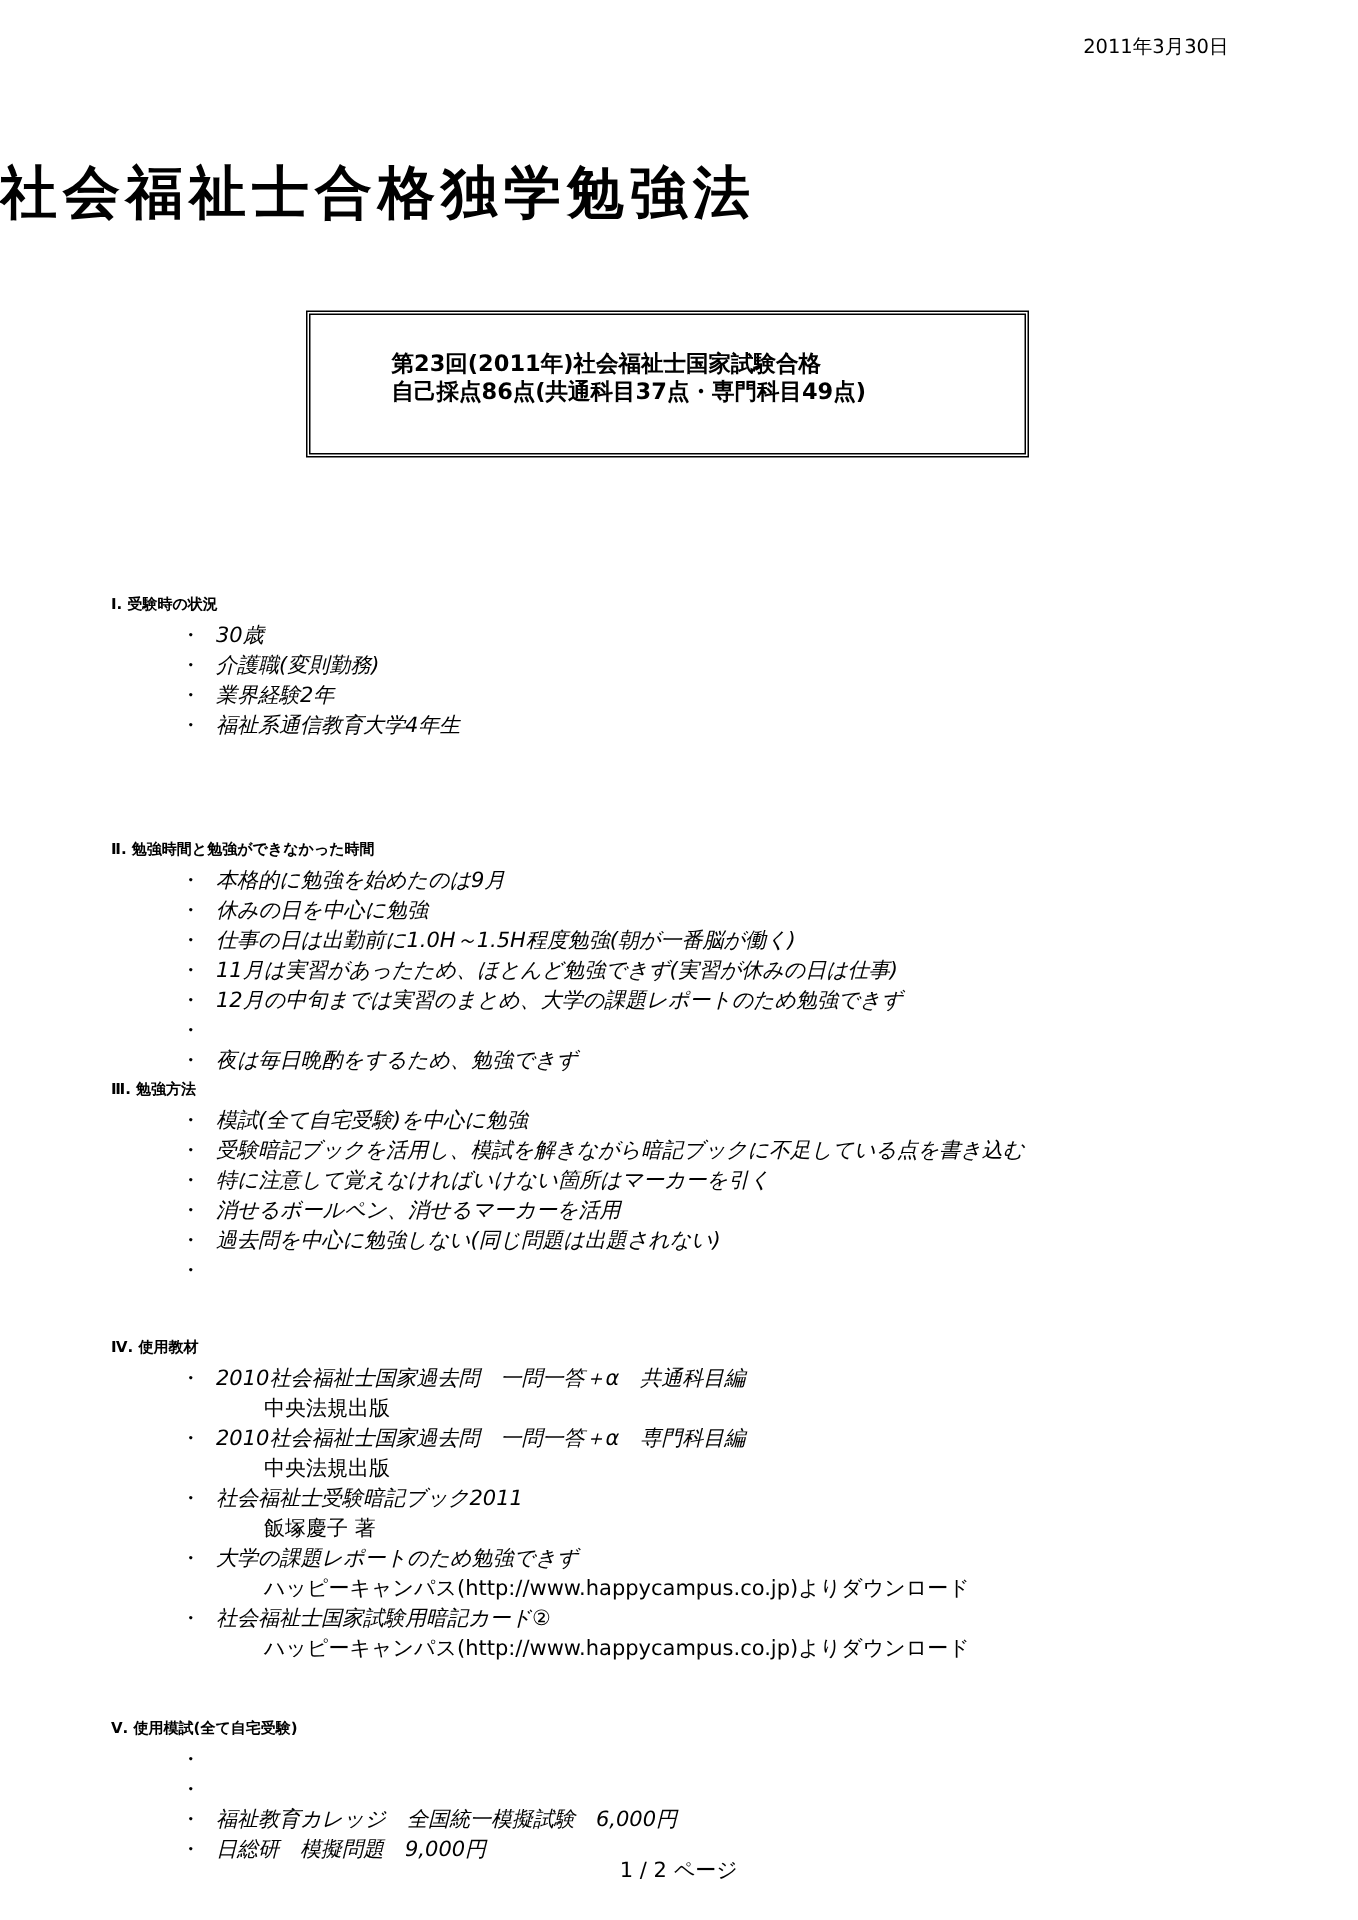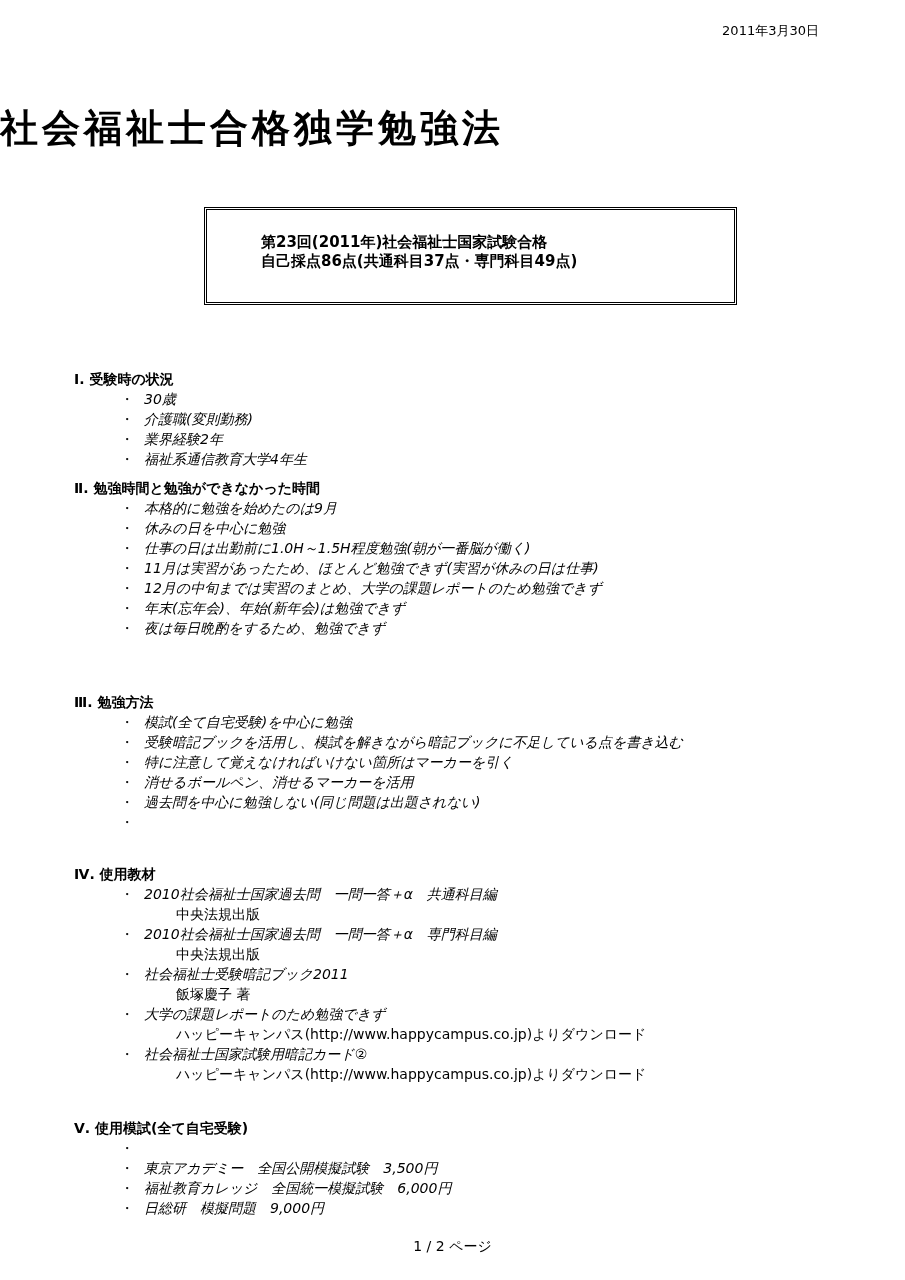--- a/index.html
+++ b/index.html
@@ -35,7 +35,7 @@
       position: absolute;
       top: 207px;
       left: 204px;
-      width: 533px;
+      width: 482px;
       height: 98px;
       border: 3px double #000;
       box-sizing: border-box;

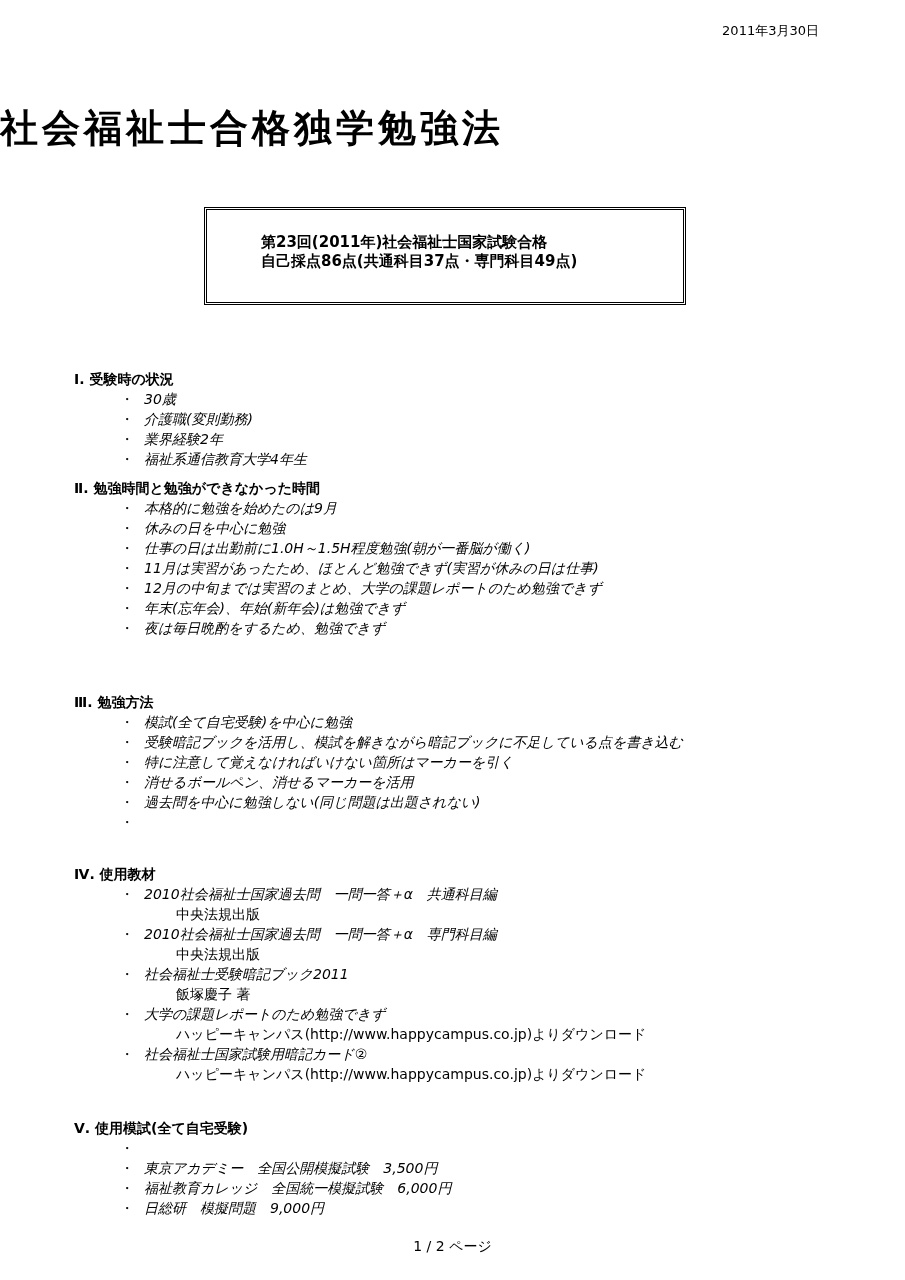--- a/index.html
+++ b/index.html
@@ -55,11 +55,12 @@
       left: 74px;
     }
     .section-heading {
-      font-size: 14px;
+      font-size: 10px;
       font-weight: bold;
       height: 20px;
       line-height: 20px;
       white-space: nowrap;
+      margin-top: 25px;
     }
     .items {
       margin: 0;

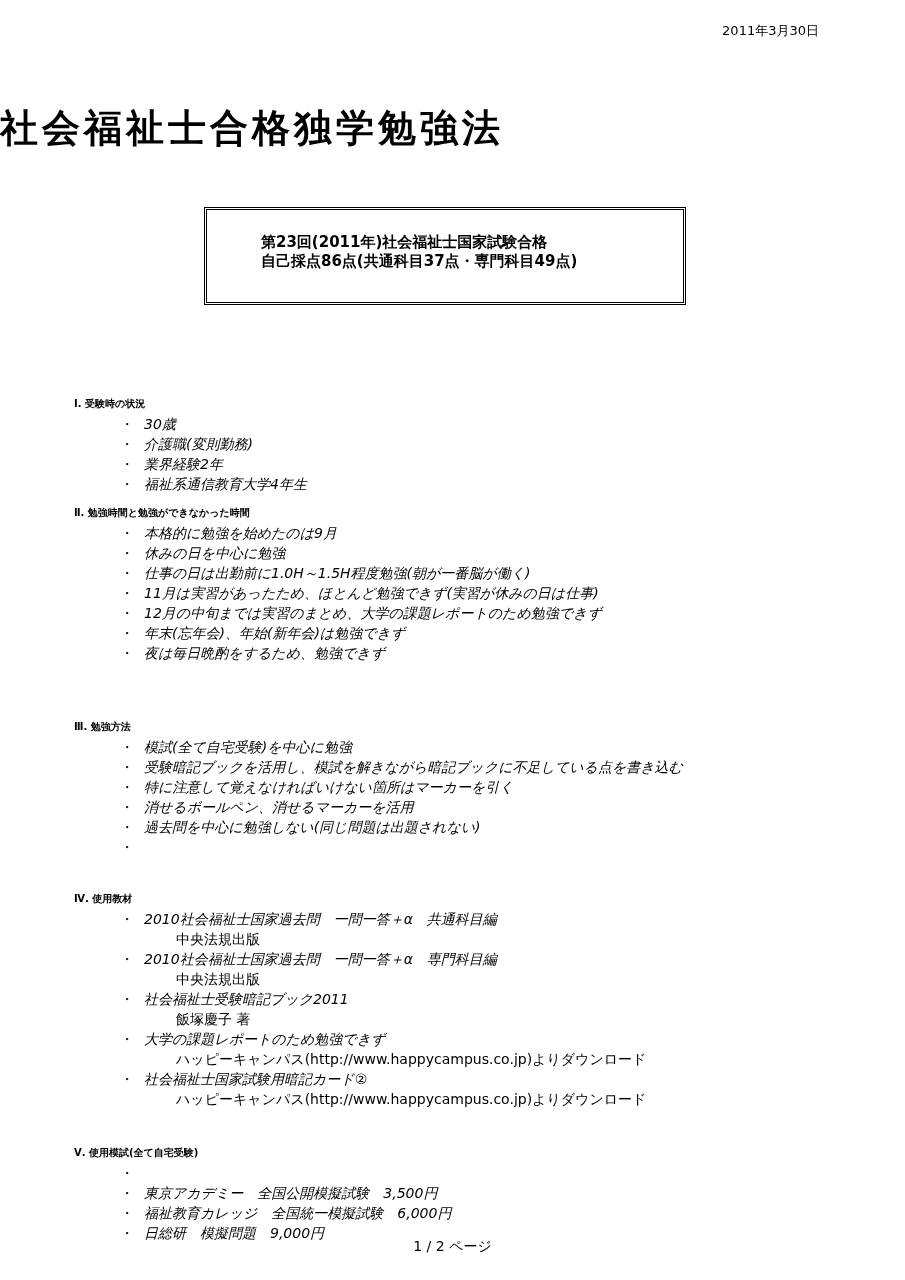--- a/index.html
+++ b/index.html
@@ -93,7 +93,7 @@
       white-space: nowrap;
     }
     #sec1 { top: 369px; }
-    #sec2 { top: 478px; }
+    #sec2 { top: 532px; }
     #sec3 { top: 692px; }
     #sec4 { top: 864px; }
     #sec5 { top: 1118px; }

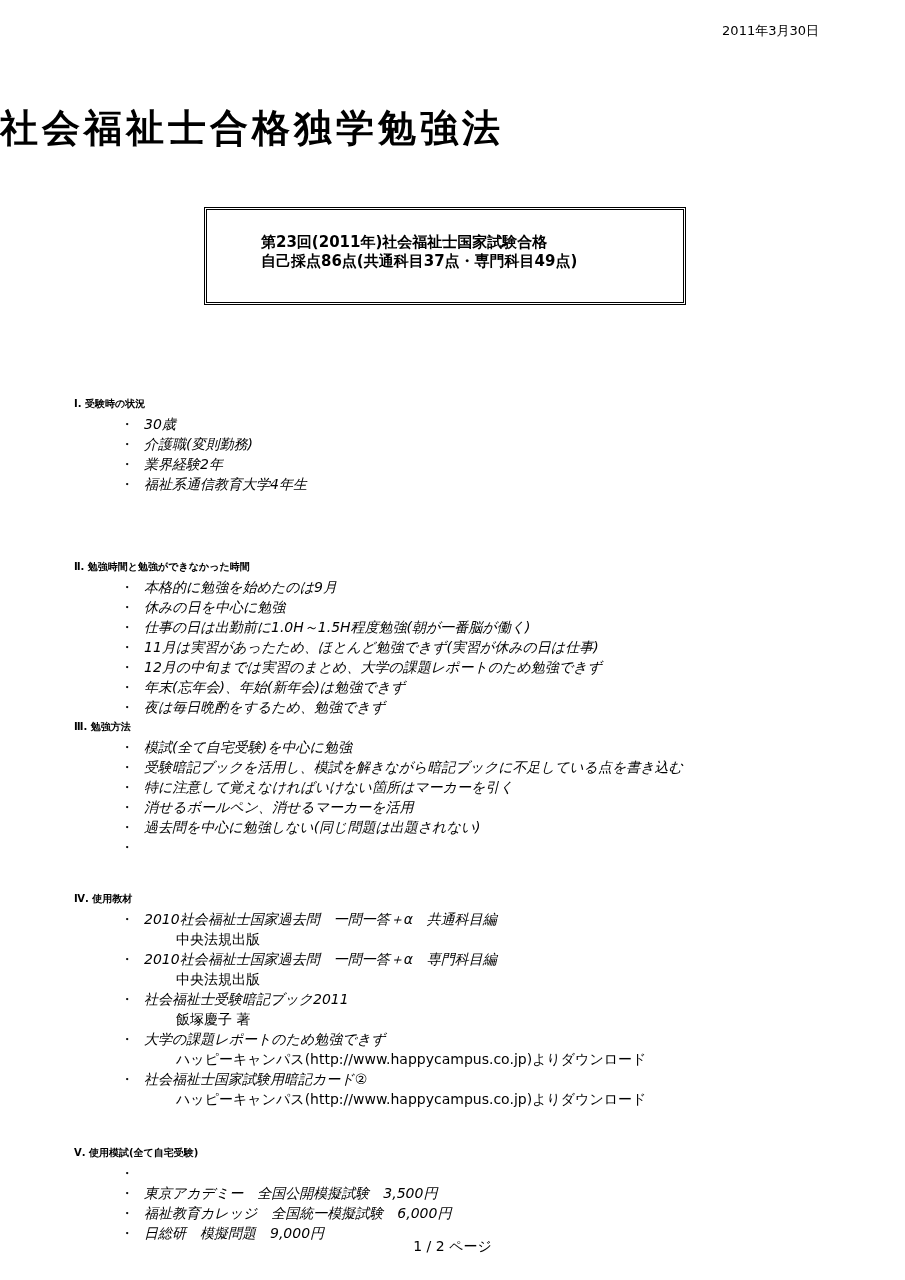--- a/index.html
+++ b/index.html
@@ -139,7 +139,7 @@
       <li class="item"><span class="bullet">・</span><span class="item-text">仕事の日は出勤前に1.0H～1.5H程度勉強(朝が一番脳が働く)</span></li>
       <li class="item"><span class="bullet">・</span><span class="item-text">11月は実習があったため、ほとんど勉強できず(実習が休みの日は仕事)</span></li>
       <li class="item"><span class="bullet">・</span><span class="item-text">12月の中旬までは実習のまとめ、大学の課題レポートのため勉強できず</span></li>
-      <li class="item"><span class="bullet">・</span><span class="item-text">年末(忘年会)、年始(新年会)は勉強できず</span></li>
+      <li class="item"><span class="bullet">・</span></li>
       <li class="item"><span class="bullet">・</span><span class="item-text">夜は毎日晩酌をするため、勉強できず</span></li>
     </ul>
   </div>

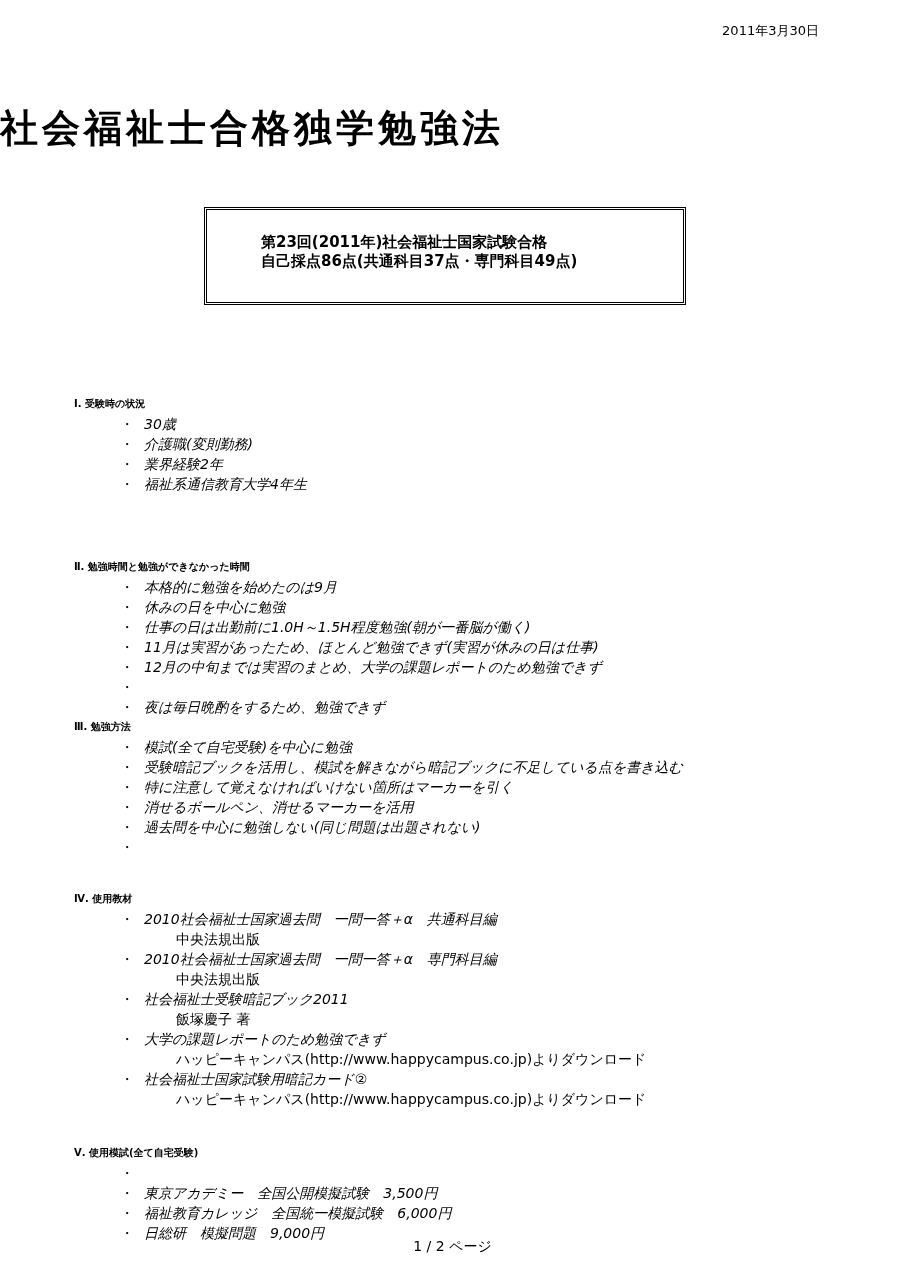--- a/index.html
+++ b/index.html
@@ -176,7 +176,7 @@
     <div class="section-heading">Ⅴ. 使用模試(全て自宅受験)</div>
     <ul class="items">
       <li class="item"><span class="bullet">・</span></li>
-      <li class="item"><span class="bullet">・</span><span class="item-text">東京アカデミー　全国公開模擬試験　3,500円</span></li>
+      <li class="item"><span class="bullet">・</span></li>
       <li class="item"><span class="bullet">・</span><span class="item-text">福祉教育カレッジ　全国統一模擬試験　6,000円</span></li>
       <li class="item"><span class="bullet">・</span><span class="item-text">日総研　模擬問題　9,000円</span></li>
     </ul>

